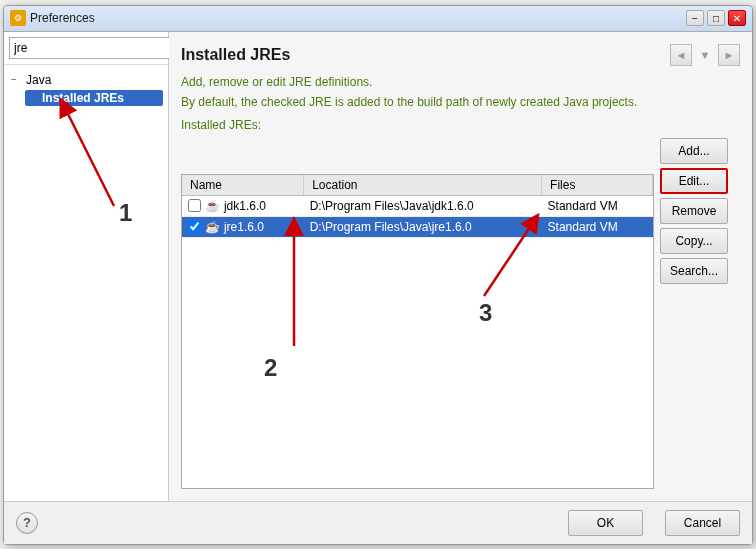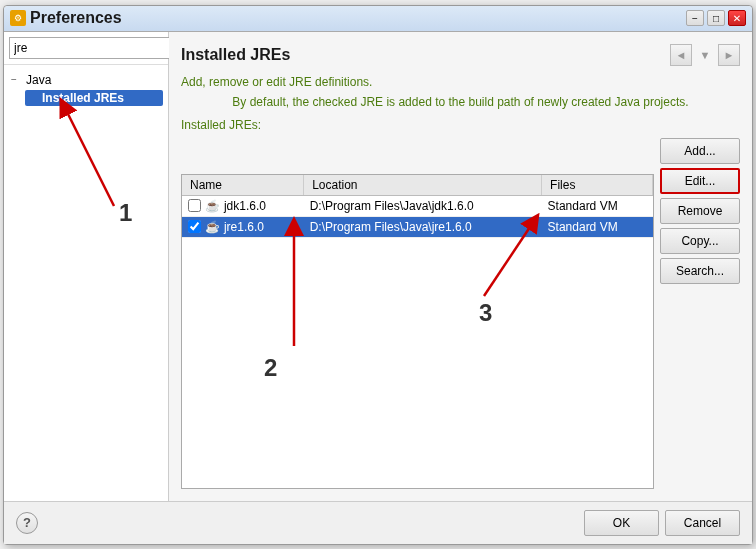--- a/index.html
+++ b/index.html
@@ -48,9 +48,9 @@
     }
     .title-bar-text {
       flex: 1;
-      font-size: 16px;
+      font-size: 12px;
       color: #1a1a1a;
-      font-weight: 700;
+      font-weight: 400;
     }
     .title-bar-controls {
       display: flex;

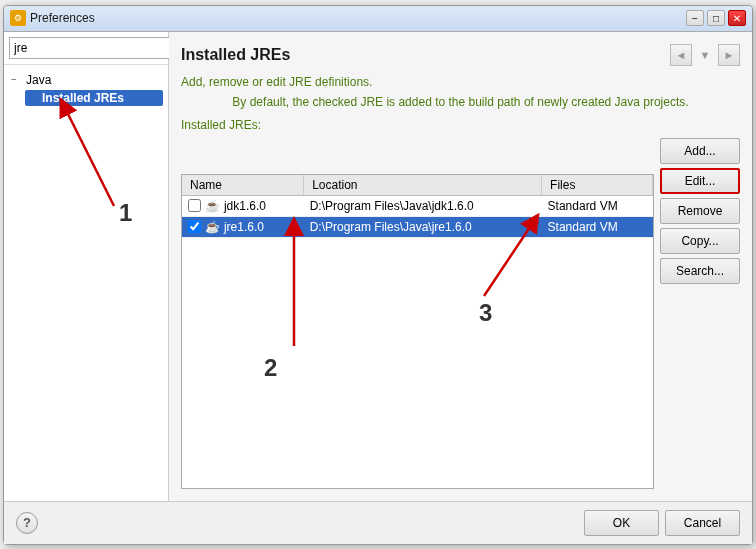--- a/index.html
+++ b/index.html
@@ -354,7 +354,7 @@
         </div>
       </div>
       <p class="description-text">Add, remove or edit JRE definitions.</p>
-      <p class="description-text" style="margin-bottom:6px;text-align:center;">By default, the checked JRE is added to the build path of newly created Java projects.</p>
+      <p class="description-text" style="margin-bottom:6px;">By default, the checked JRE is added to the build path of newly created Java projects.</p>
       <p class="description-text" style="margin-bottom:4px;">Installed JREs:</p>
 
       <div class="table-section">

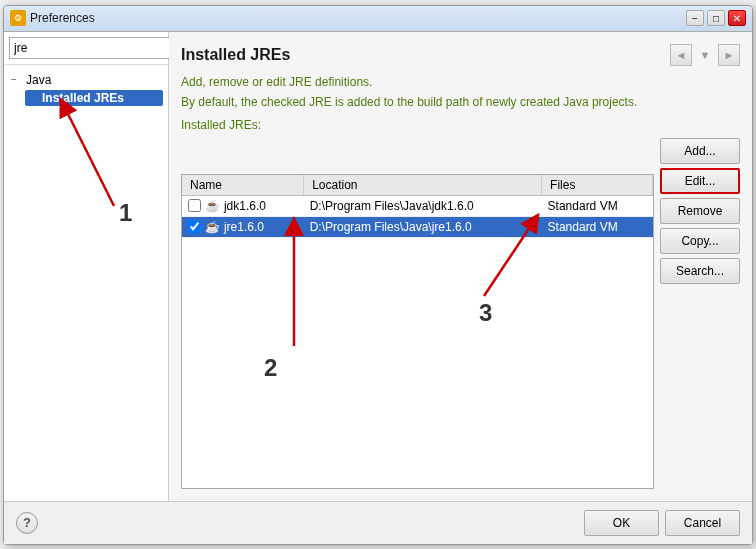--- a/index.html
+++ b/index.html
@@ -237,7 +237,7 @@
       width: 80px;
     }
     .action-btn {
-      width: 80px;
+      width: 68px;
       height: 26px;
       border: 1px solid #aaa;
       background: linear-gradient(to bottom, #f5f5f5, #e0e0e0);

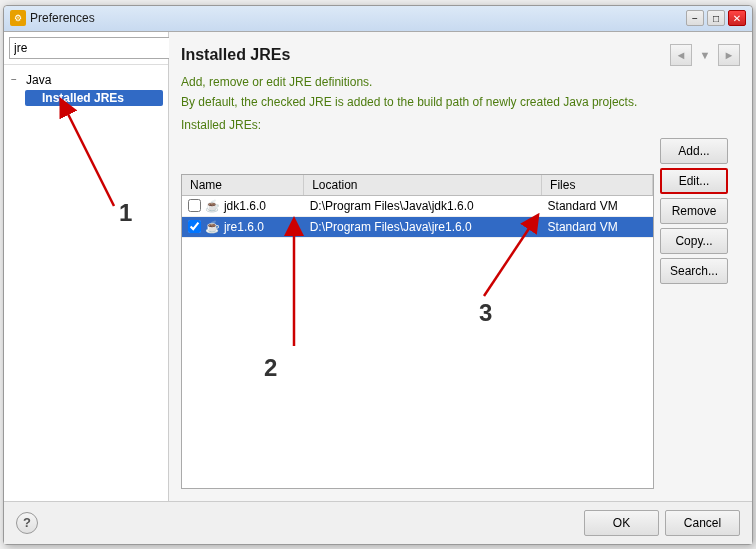--- a/index.html
+++ b/index.html
@@ -274,7 +274,7 @@
     }
     .bottom-buttons {
       display: flex;
-      gap: 6px;
+      gap: 22px;
       margin-left: 19px;
     }
     .ok-btn, .cancel-btn {

